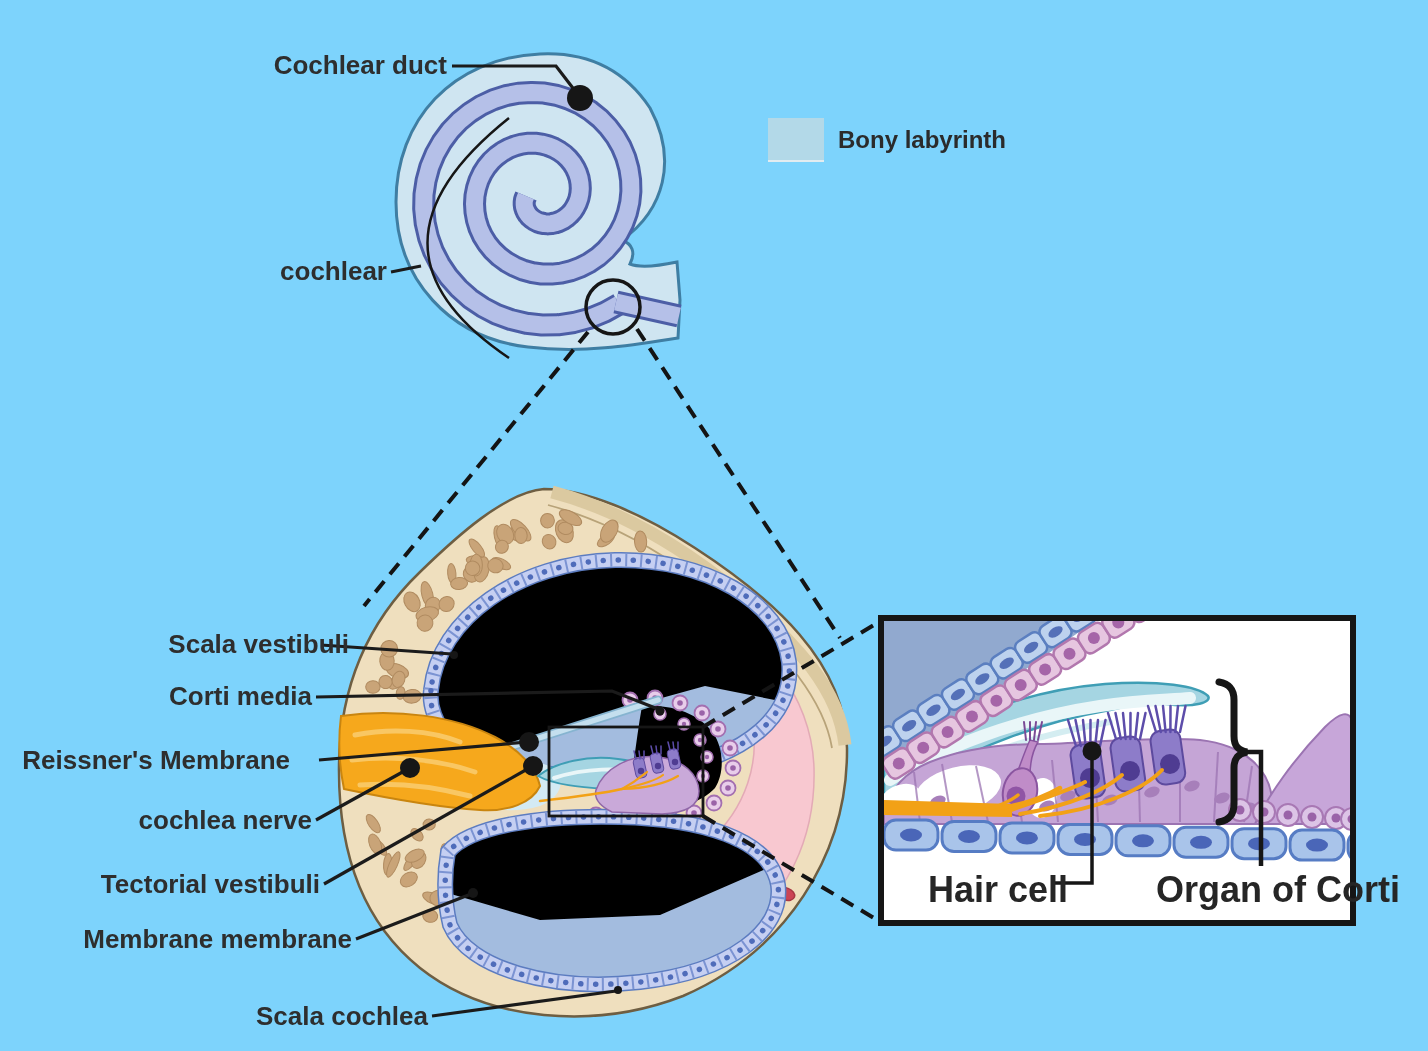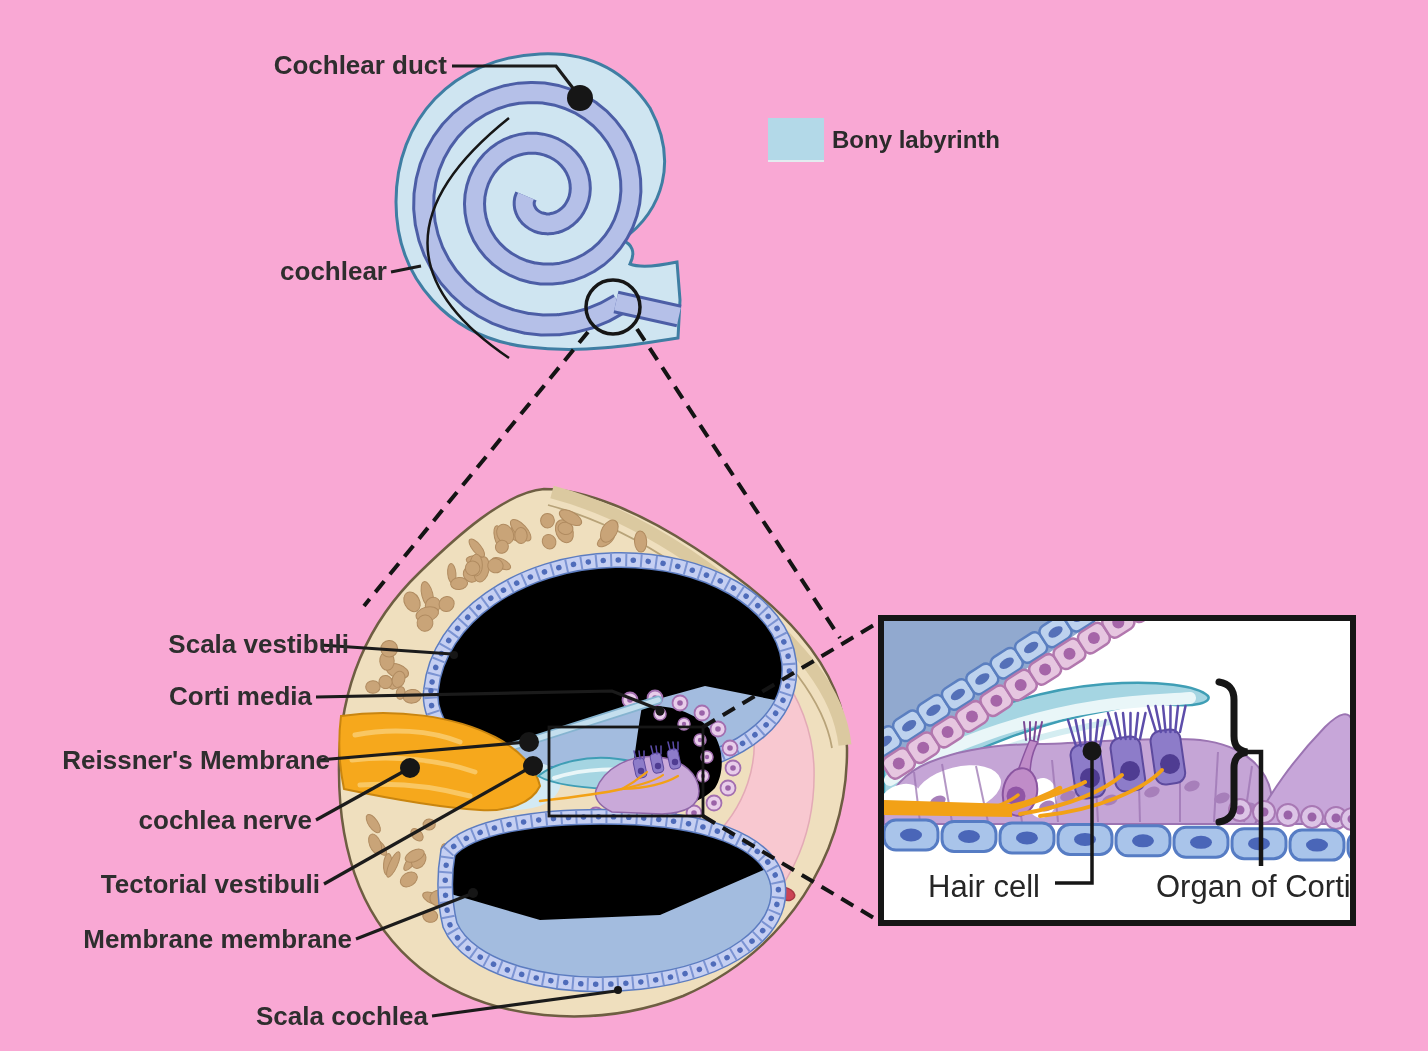--- a/index.html
+++ b/index.html
@@ -3,7 +3,7 @@
 <meta charset="utf-8">
 <style>
   html,body{margin:0;padding:0;background:#000;}
-  .stage{position:relative;width:1428px;height:1051px;background:#f9a8d4;overflow:hidden;
+  .stage{position:relative;width:1428px;height:1051px;background:#7dd3fc;overflow:hidden;
          font-family:"Liberation Sans","DejaVu Sans",sans-serif;}
   svg.fig{position:absolute;left:0;top:0;}
   .lbl{position:absolute;font-weight:700;font-size:26px;color:#2e2e2e;white-space:nowrap;}

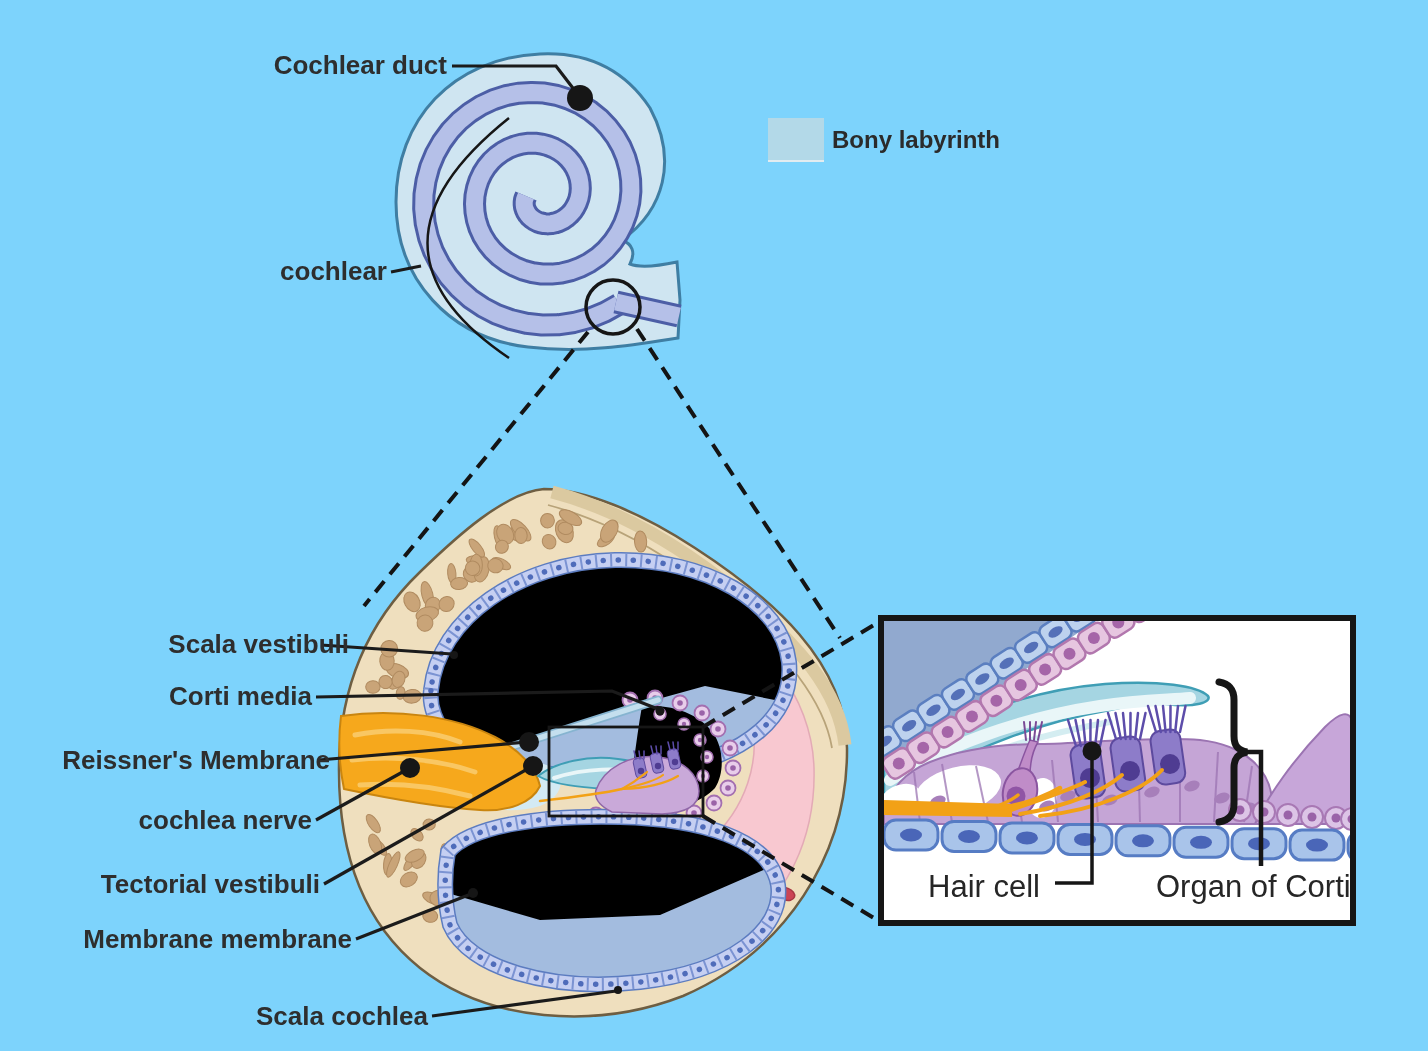--- a/index.html
+++ b/index.html
@@ -12,7 +12,7 @@
   .legend-row{display:flex;align-items:center;height:44px;}
   .legend-row:first-child .legend-swatch{border-bottom:2px solid #e3ecf0;}
   .legend-swatch{width:56px;height:44px;box-sizing:border-box;}
-  .legend-label{margin-left:8px;font-weight:700;font-size:24px;color:#2b2b2b;white-space:nowrap;}
+  .legend-label{margin-left:14px;font-weight:700;font-size:24px;color:#2b2b2b;white-space:nowrap;}
   .rim-outline{fill:none;stroke:#5c7cc0;stroke-width:16;}
   .rim-fill{fill:none;stroke:#c5cff2;stroke-width:13;}
   .rim-sep{fill:none;stroke:#7b93d2;stroke-width:13;stroke-dasharray:2 13;}

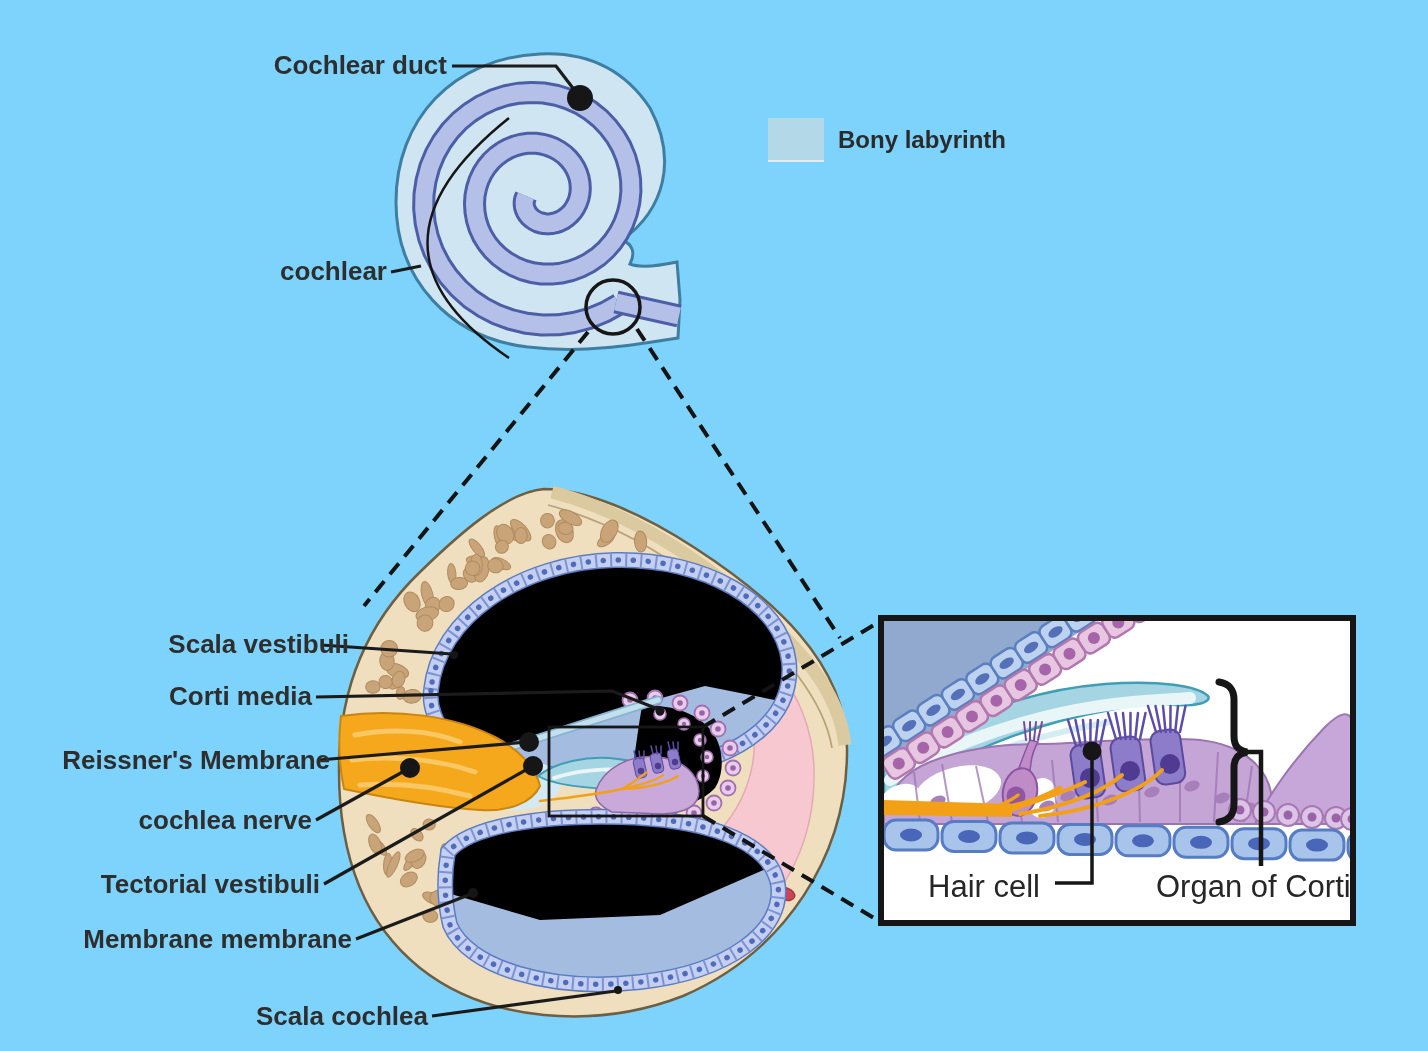--- a/index.html
+++ b/index.html
@@ -445,7 +445,7 @@
 <div class="lbl" style="right:1041px;top:256px">cochlear</div>
 <div class="lbl" style="right:1079px;top:629px">Scala vestibuli</div>
 <div class="lbl" style="right:1116px;top:681px">Corti media</div>
-<div class="lbl" style="right:1098px;top:745px">Reissner's Membrane</div>
+<div class="lbl" style="right:1138px;top:745px">Reissner's Membrane</div>
 <div class="lbl" style="right:1116px;top:805px">cochlea nerve</div>
 <div class="lbl" style="right:1108px;top:869px">Tectorial vestibuli</div>
 <div class="lbl" style="right:1076px;top:924px">Membrane membrane</div>

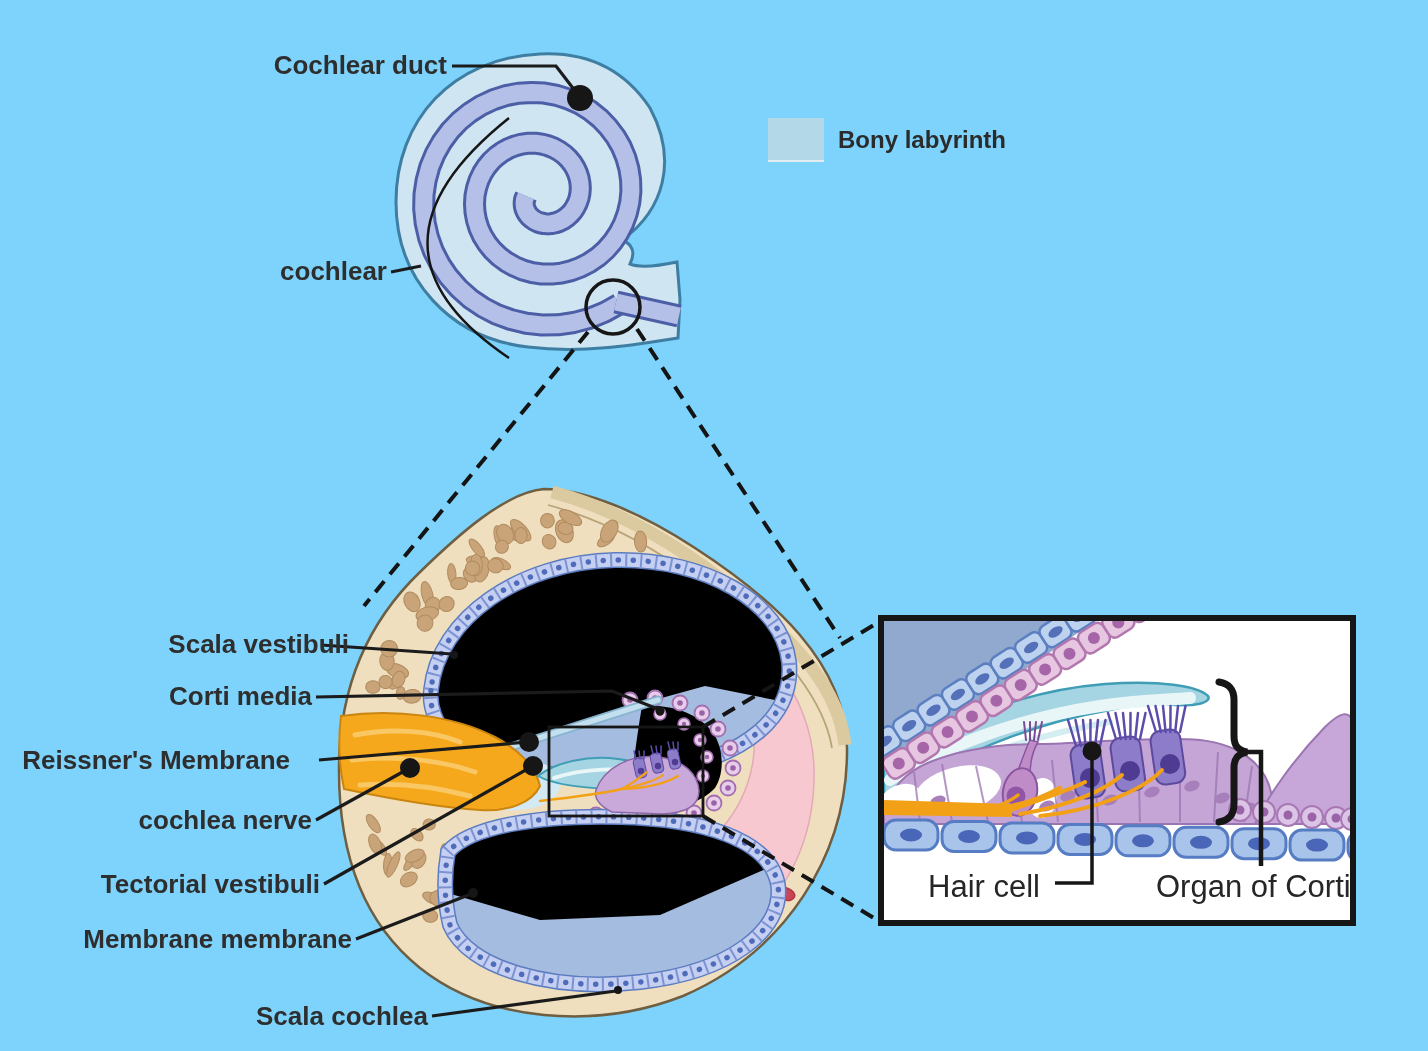--- a/index.html
+++ b/index.html
@@ -7,7 +7,7 @@
          font-family:"Liberation Sans","DejaVu Sans",sans-serif;}
   svg.fig{position:absolute;left:0;top:0;}
   .lbl{position:absolute;font-weight:700;font-size:26px;color:#2e2e2e;white-space:nowrap;}
-  .inset-lbl{position:absolute;font-weight:400;font-size:31px;color:#262626;white-space:nowrap;}
+  .inset-lbl{position:absolute;font-weight:700;font-size:36px;color:#262626;white-space:nowrap;}
   .legend{position:absolute;left:768px;top:118px;display:flex;flex-direction:column;}
   .legend-row{display:flex;align-items:center;height:44px;}
   .legend-row:first-child .legend-swatch{border-bottom:2px solid #e3ecf0;}

